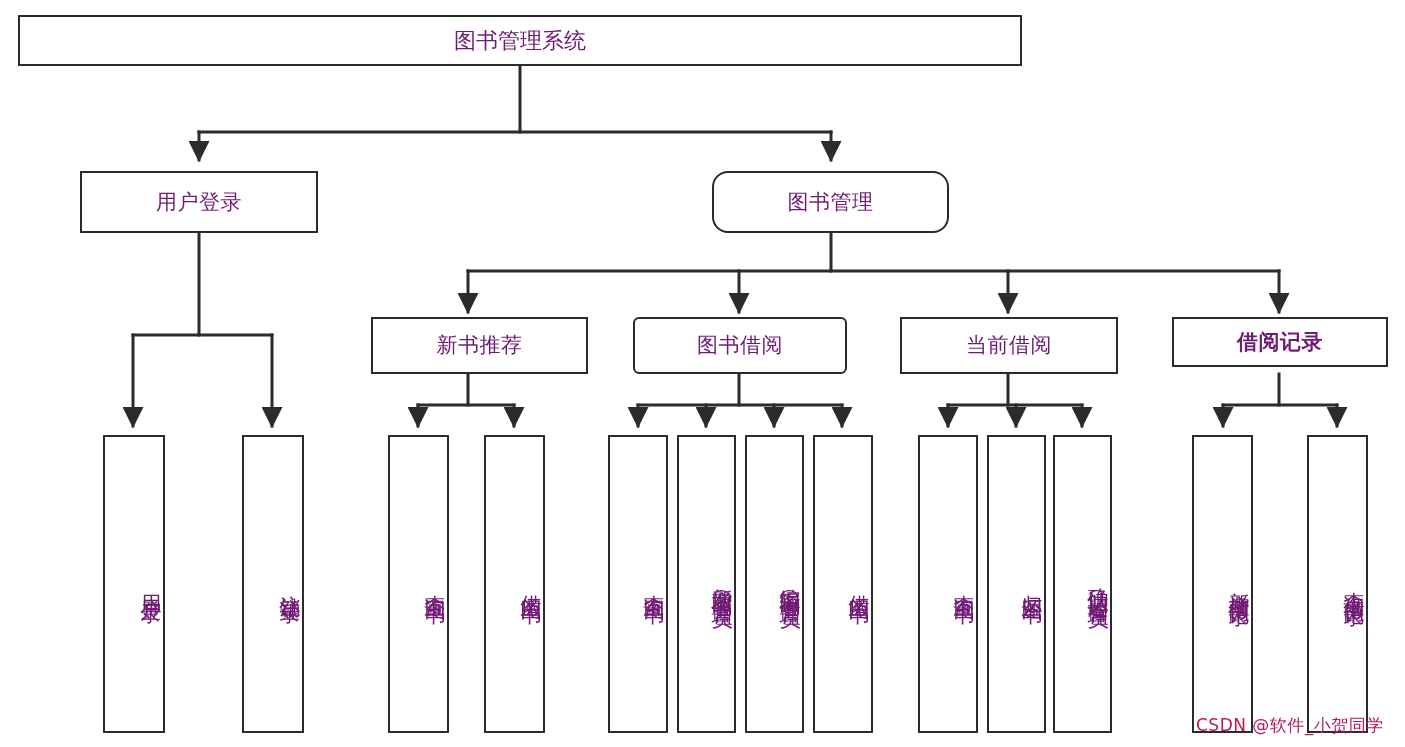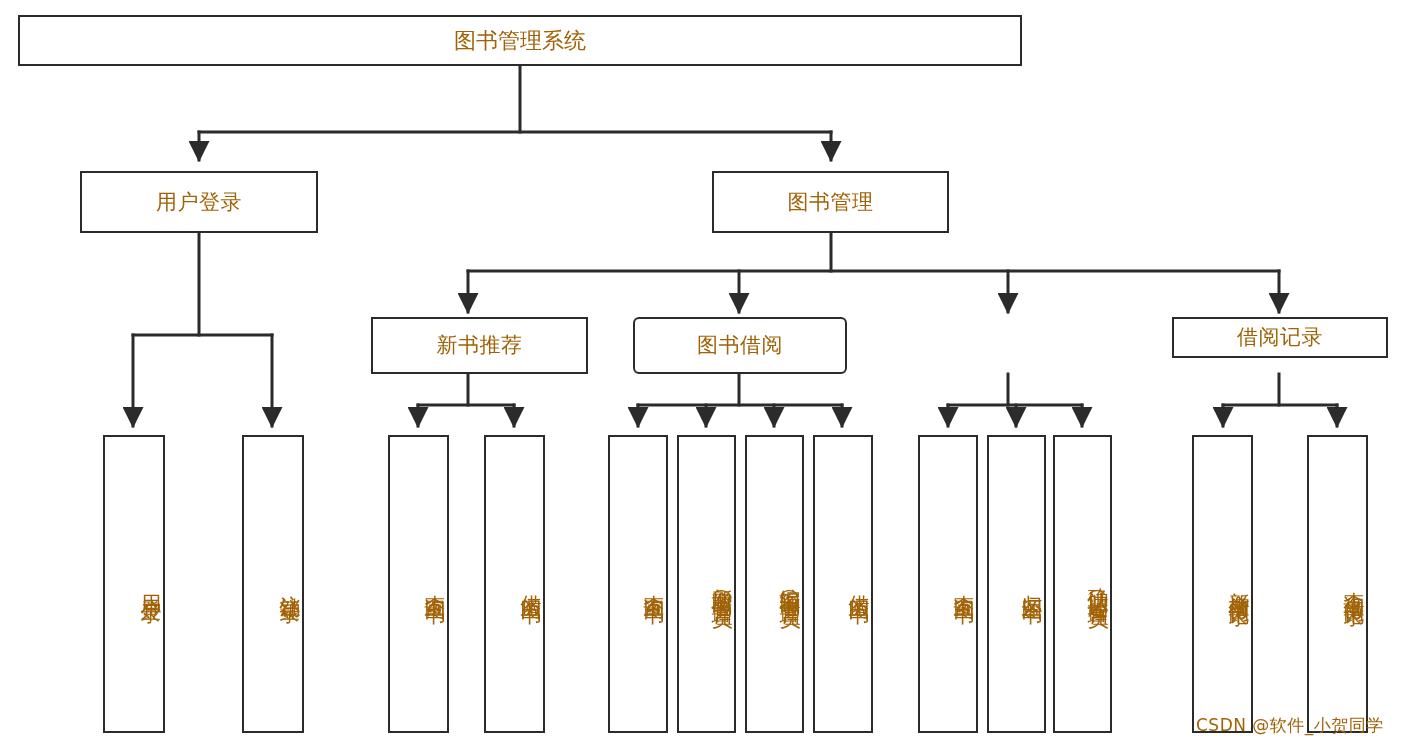--- a/index.html
+++ b/index.html
@@ -33,7 +33,7 @@
     display: flex;
     align-items: center;
     justify-content: center;
-    color: #a16207;
+    color: #701a75;
     text-align: left;
     line-height: 1.18;
   }

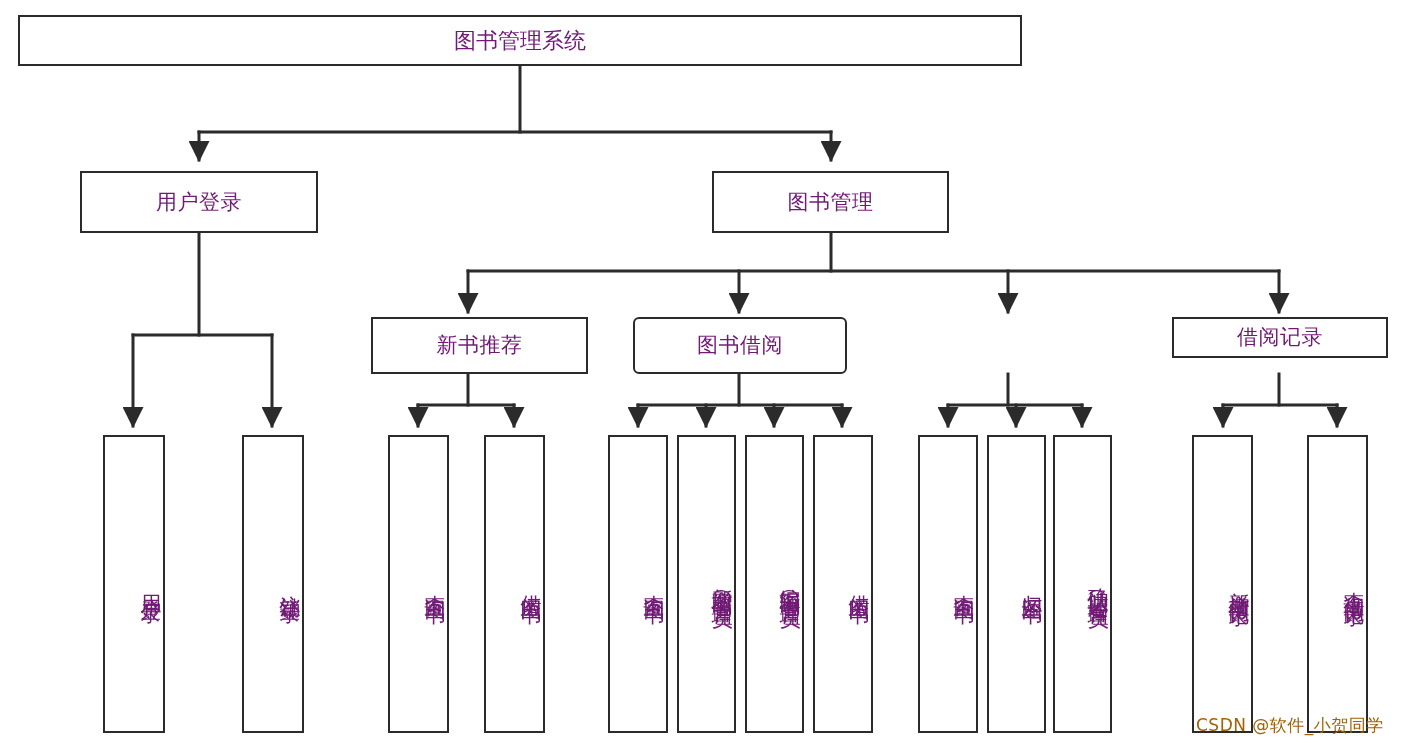--- a/index.html
+++ b/index.html
@@ -125,7 +125,7 @@
   <div class="node root" style="left:18px; top:15px; width:1004px; height:51px;">图书管理系统</div>
 
   <div class="node h" style="left:80px; top:171px; width:238px; height:62px;">用户登录</div>
-  <div class="node h" style="left:712px; top:171px; width:237px; height:62px;">图书管理</div>
+  <div class="node h" style="left:712px; top:171px; width:237px; height:62px;border-radius:16px;">图书管理</div>
 
   <div class="node h" style="left:361px; top:317px; width:217px; height:57px;margin-left:10px;">新书推荐</div>
   <div class="node h" style="left:633px; top:317px; width:214px; height:57px;border-radius:6px;">图书借阅</div>

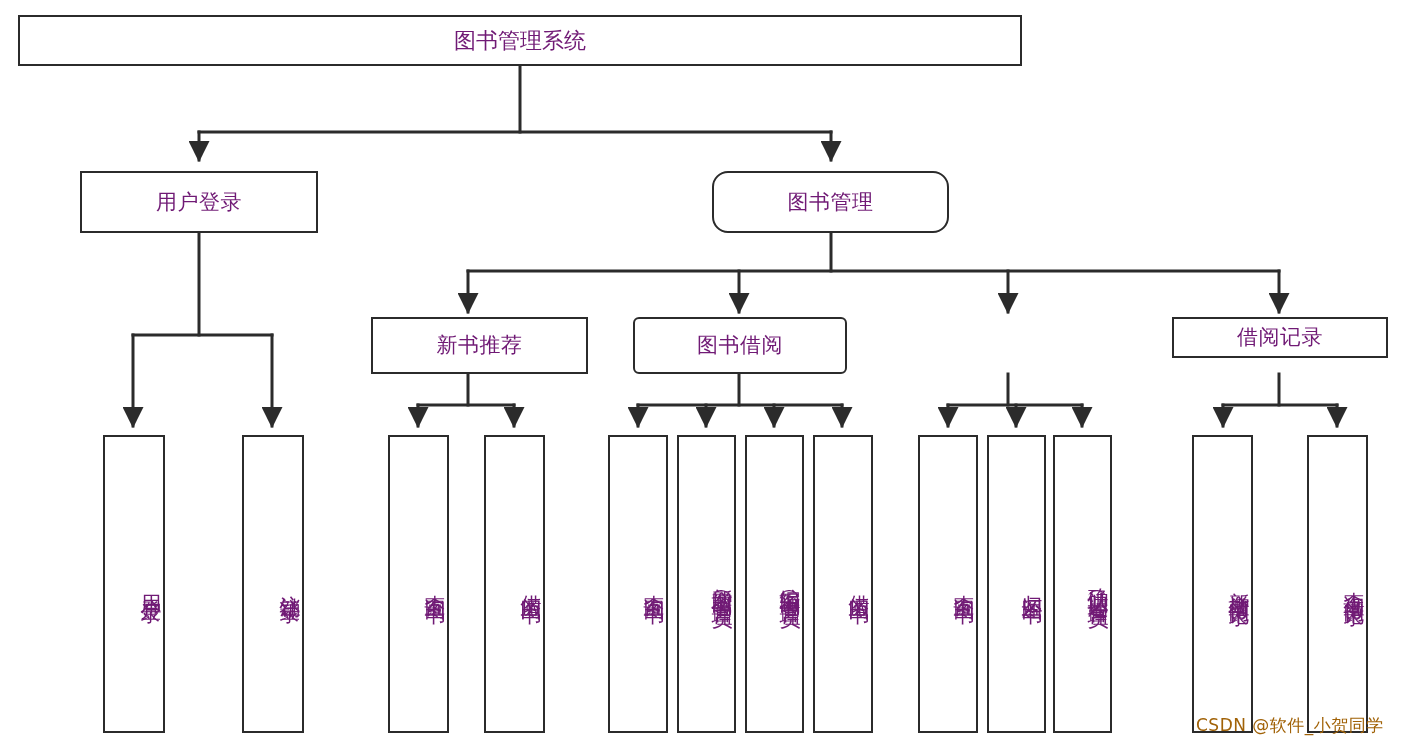--- a/index.html
+++ b/index.html
@@ -129,6 +129,7 @@
 
   <div class="node h" style="left:361px; top:317px; width:217px; height:57px;margin-left:10px;">新书推荐</div>
   <div class="node h" style="left:633px; top:317px; width:214px; height:57px;border-radius:6px;">图书借阅</div>
+  <div class="node h" style="left:900px; top:317px; width:218px; height:57px;">当前借阅</div>
   <div class="node h" style="left:1172px; top:317px; width:216px; height:41px;">借阅记录</div>
 
   <div class="node v" style="left:103px; top:435px; width:62px; height:298px;">

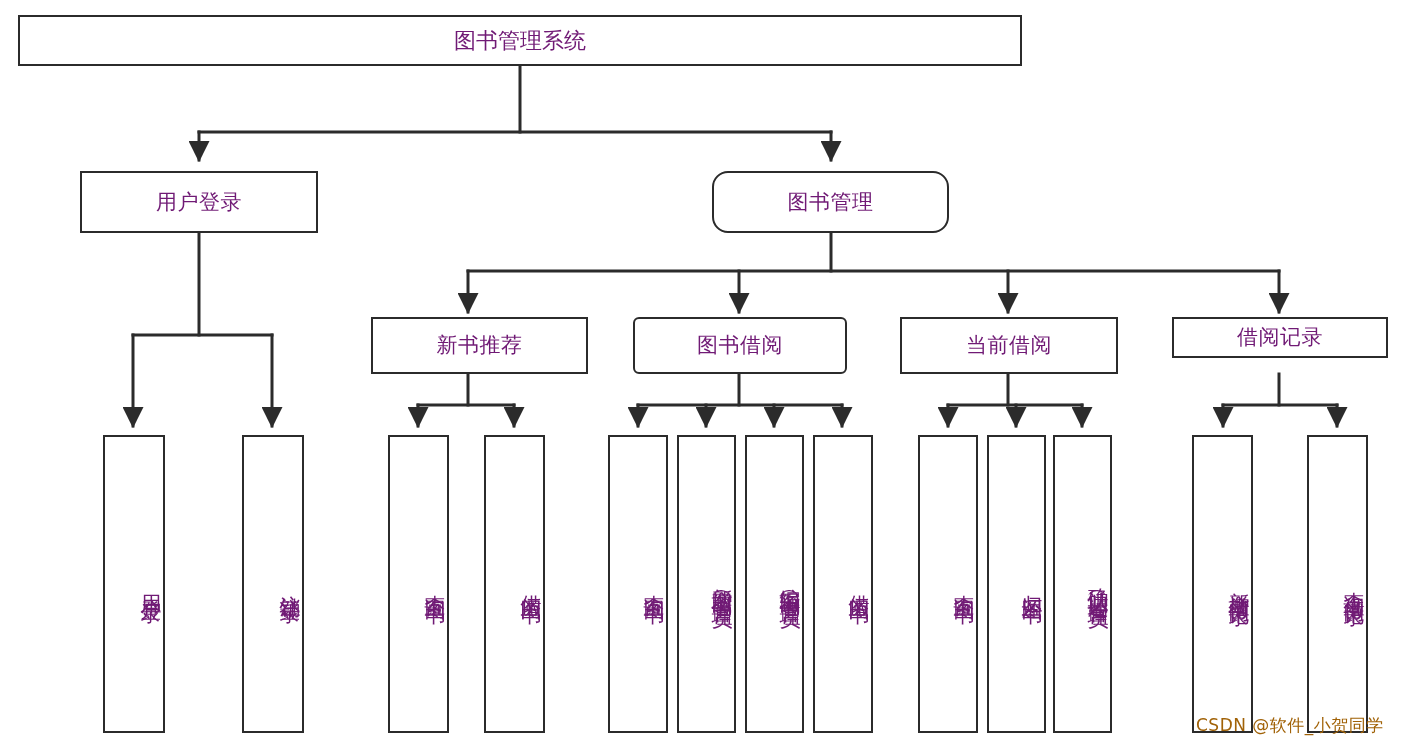--- a/index.html
+++ b/index.html
@@ -130,7 +130,7 @@
   <div class="node h" style="left:361px; top:317px; width:217px; height:57px;margin-left:10px;">新书推荐</div>
   <div class="node h" style="left:633px; top:317px; width:214px; height:57px;border-radius:6px;">图书借阅</div>
   <div class="node h" style="left:900px; top:317px; width:218px; height:57px;">当前借阅</div>
-  <div class="node h" style="left:1172px; top:317px; width:216px; height:41px;">借阅记录</div>
+  <div class="node h" style="left:1172px; top:317px; width:216px; height:50px;font-weight:bold;">借阅记录</div>
 
   <div class="node v" style="left:103px; top:435px; width:62px; height:298px;">
     <span class="vtext">用户登录</span>

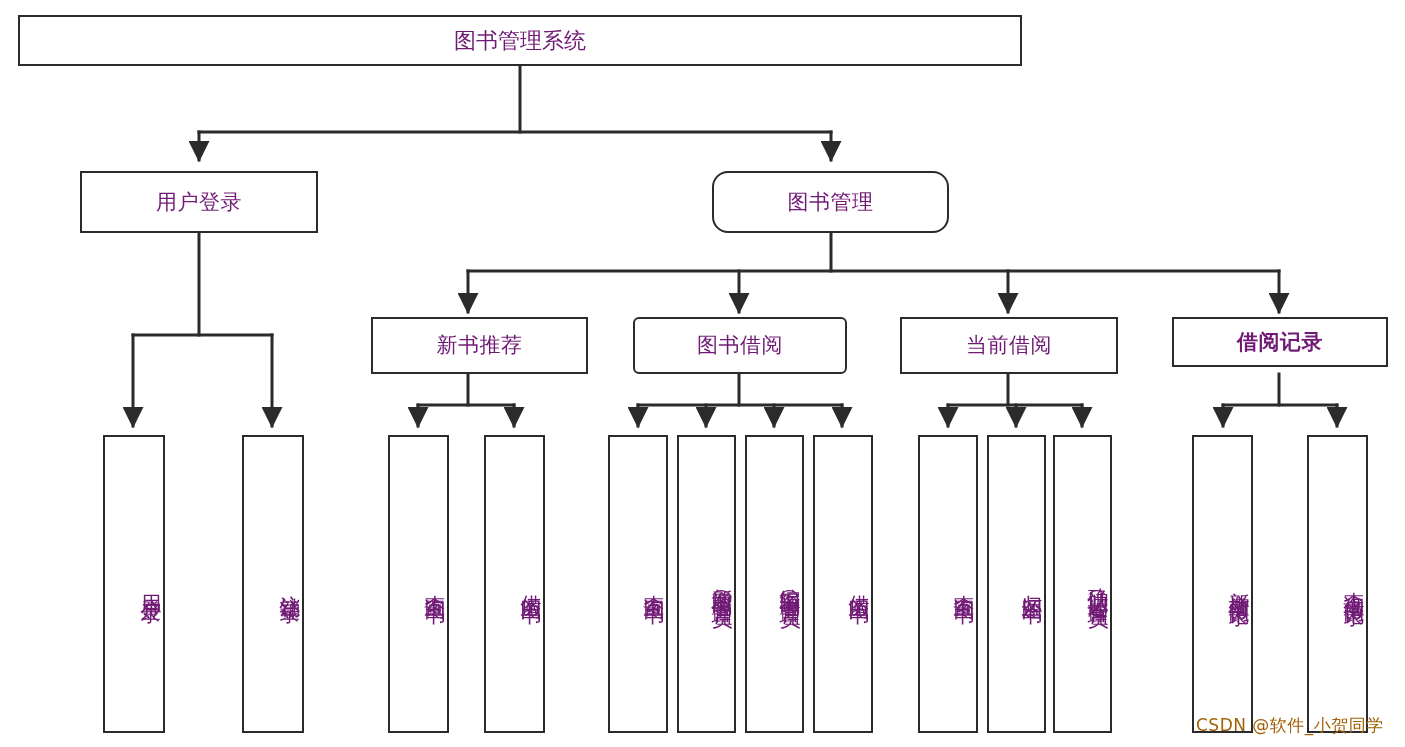--- a/index.html
+++ b/index.html
@@ -60,7 +60,7 @@
   }
   .watermark {
     position: absolute;
-    color: #a16207;
+    color: #be185d;
     font-size: 17px;
     letter-spacing: 0.5px;
     white-space: nowrap;

